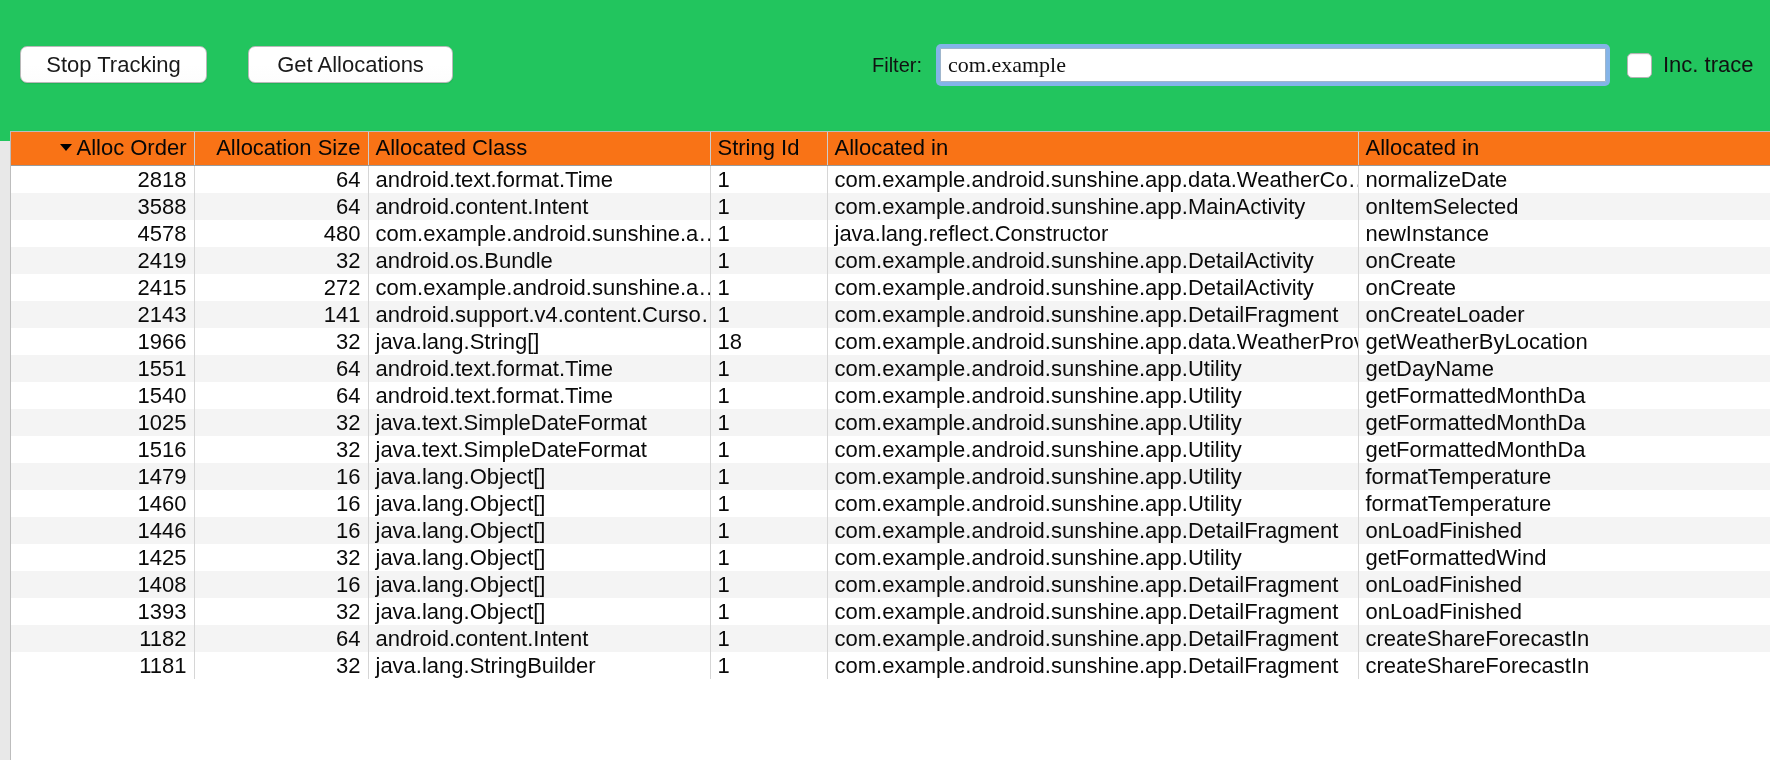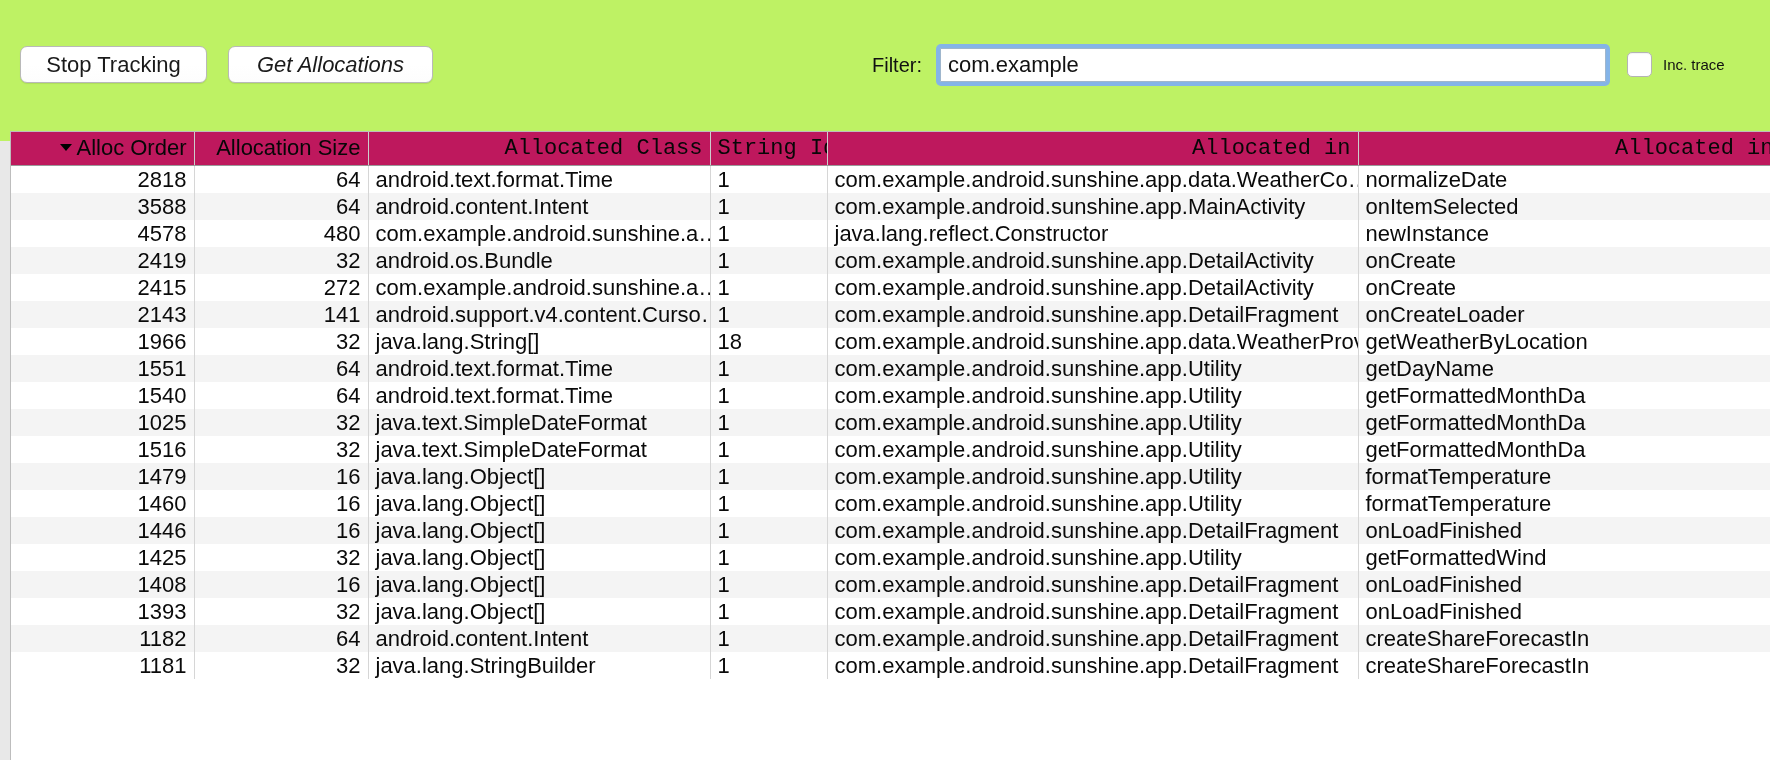--- a/index.html
+++ b/index.html
@@ -30,7 +30,7 @@
     top: 0;
     width: 1770px;
     height: 141px;
-    background: #bef264;
+    background: #22c55e;
     box-sizing: border-box;
   }
 

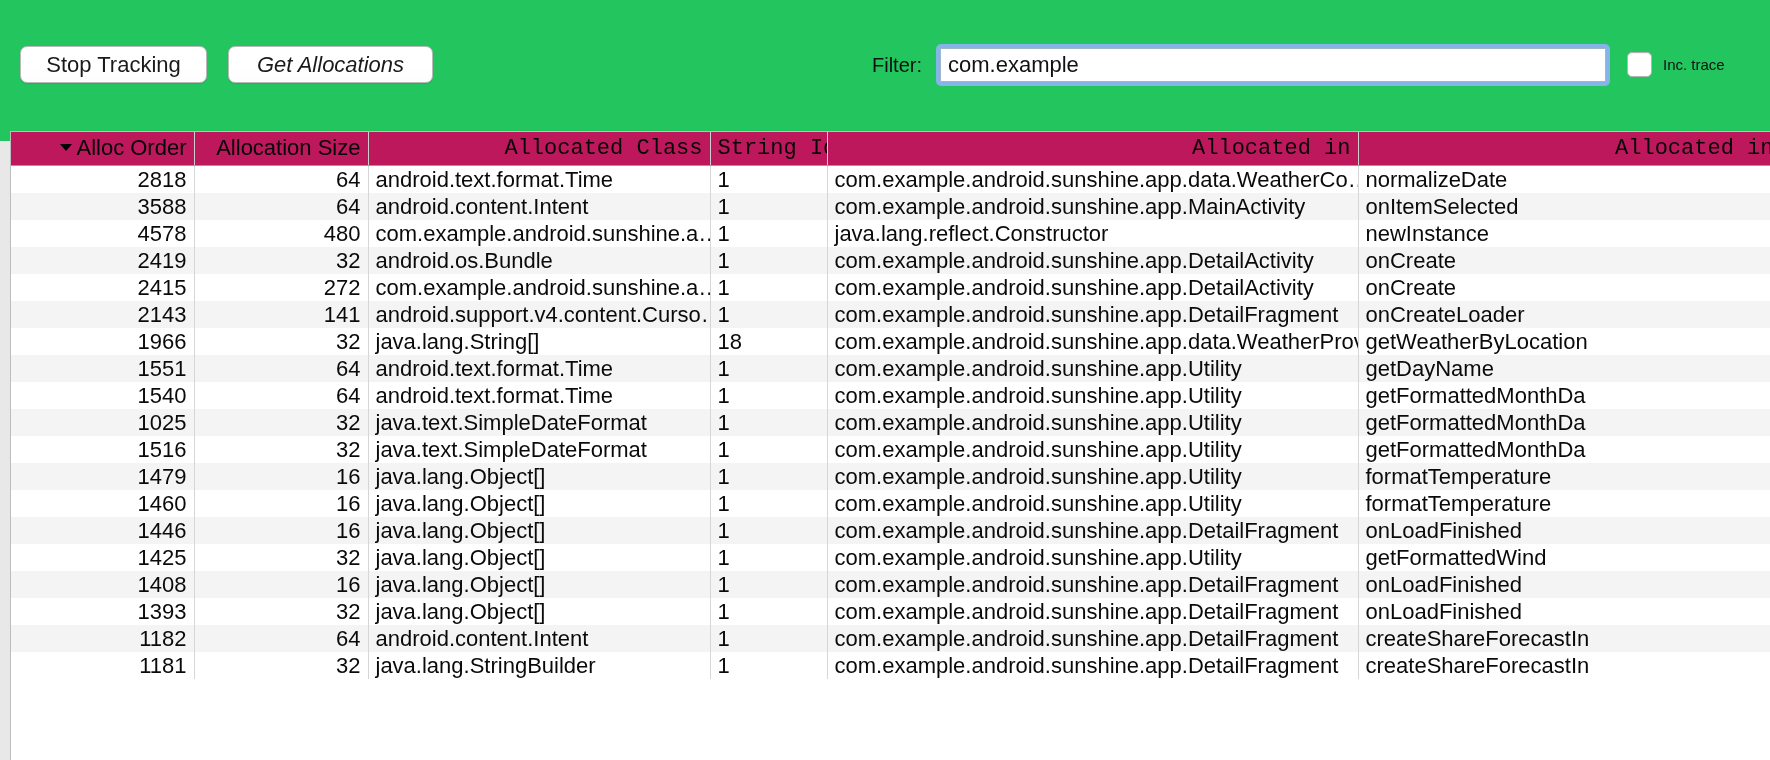--- a/index.html
+++ b/index.html
@@ -53,7 +53,7 @@
     white-space: nowrap;
   }
   #btn-stop-tracking { left: 20px; width: 187px; }
-  #btn-get-allocations { left: 228px; width: 205px; font-style: italic; }
+  #btn-get-allocations { left: 248px; width: 205px; }
 
   .filter-label {
     position: absolute;

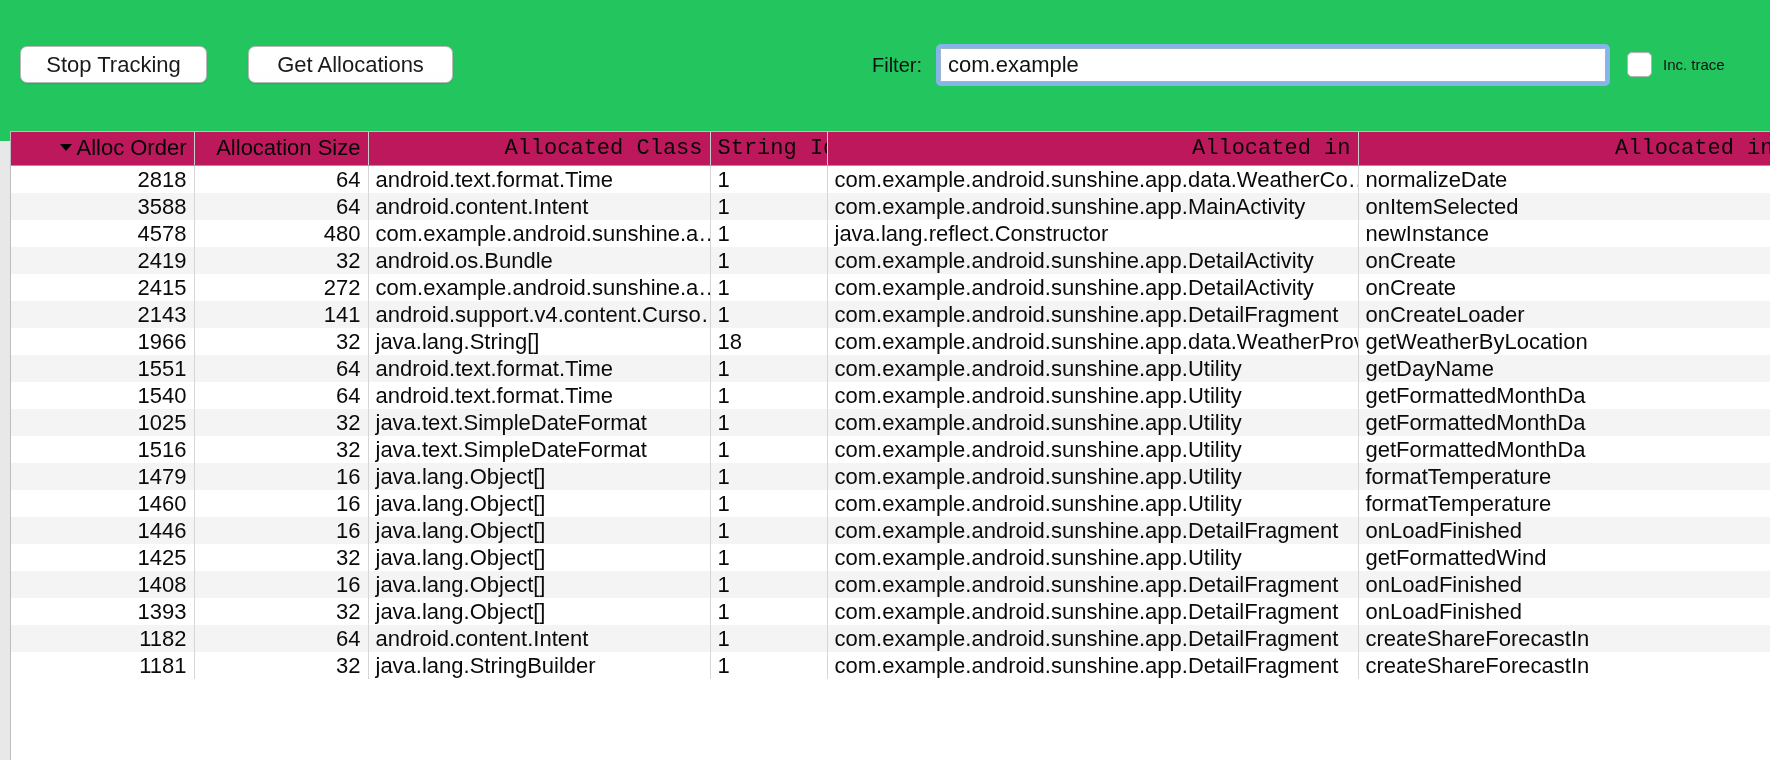--- a/index.html
+++ b/index.html
@@ -81,7 +81,7 @@
     box-sizing: border-box;
     border: 1px solid #9fb6cd;
     background: #ffffff;
-    font-family: Liberation Sans, sans-serif;
+    font-family: Liberation Serif, serif;
     font-size: 22px;
     color: #111;
     padding: 0 7px;

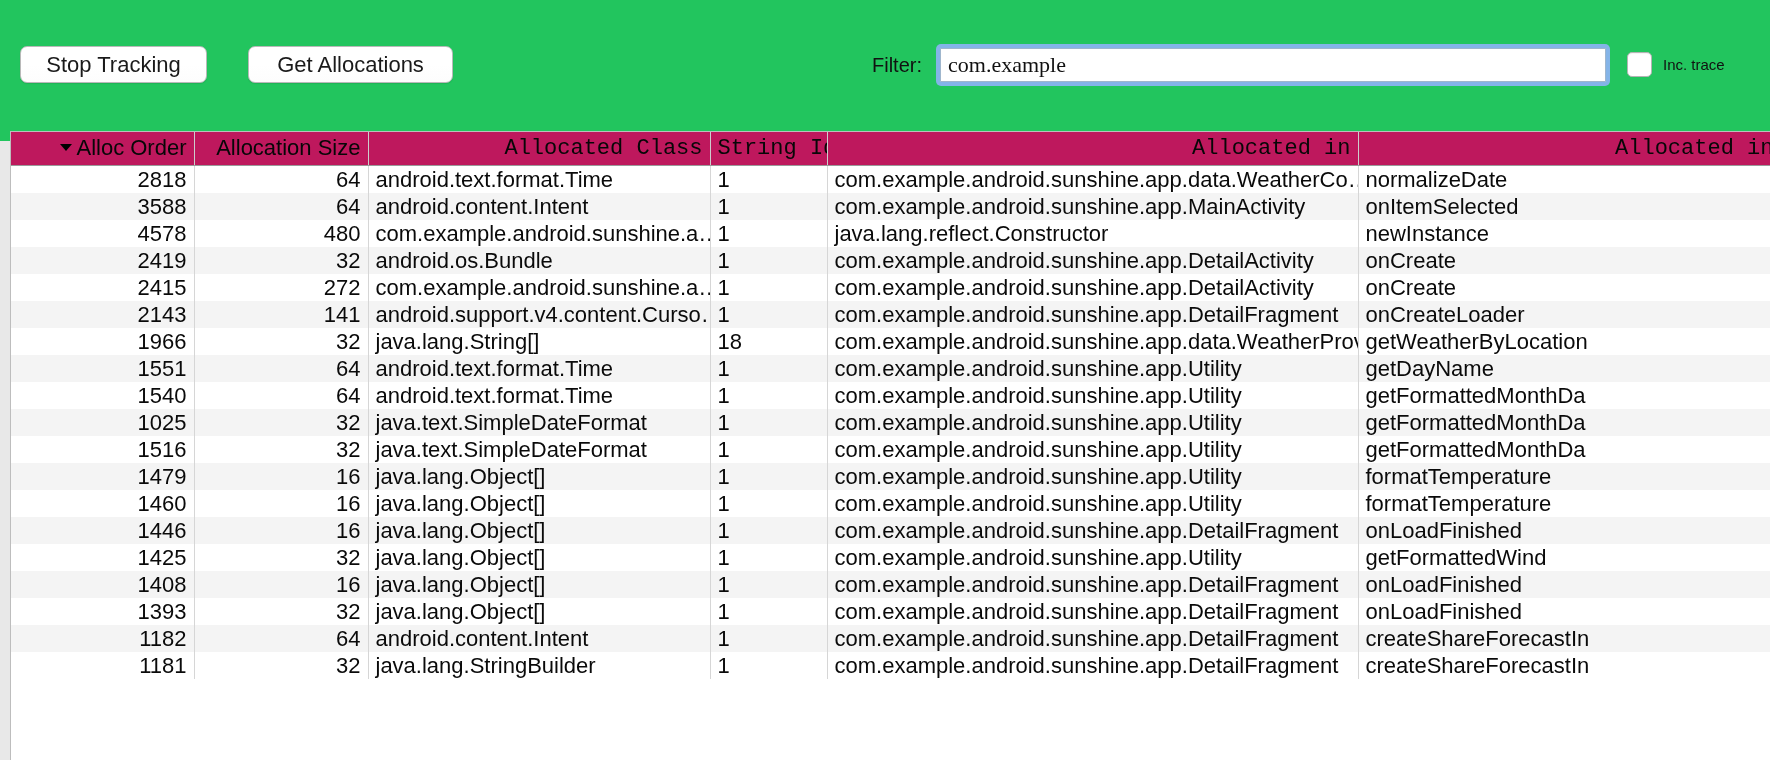--- a/index.html
+++ b/index.html
@@ -109,7 +109,7 @@
     flex: 0 0 auto;
   }
   .inc-label {
-    font-size: 15px;
+    font-size: 22px;
     color: #111;
     white-space: nowrap;
   }

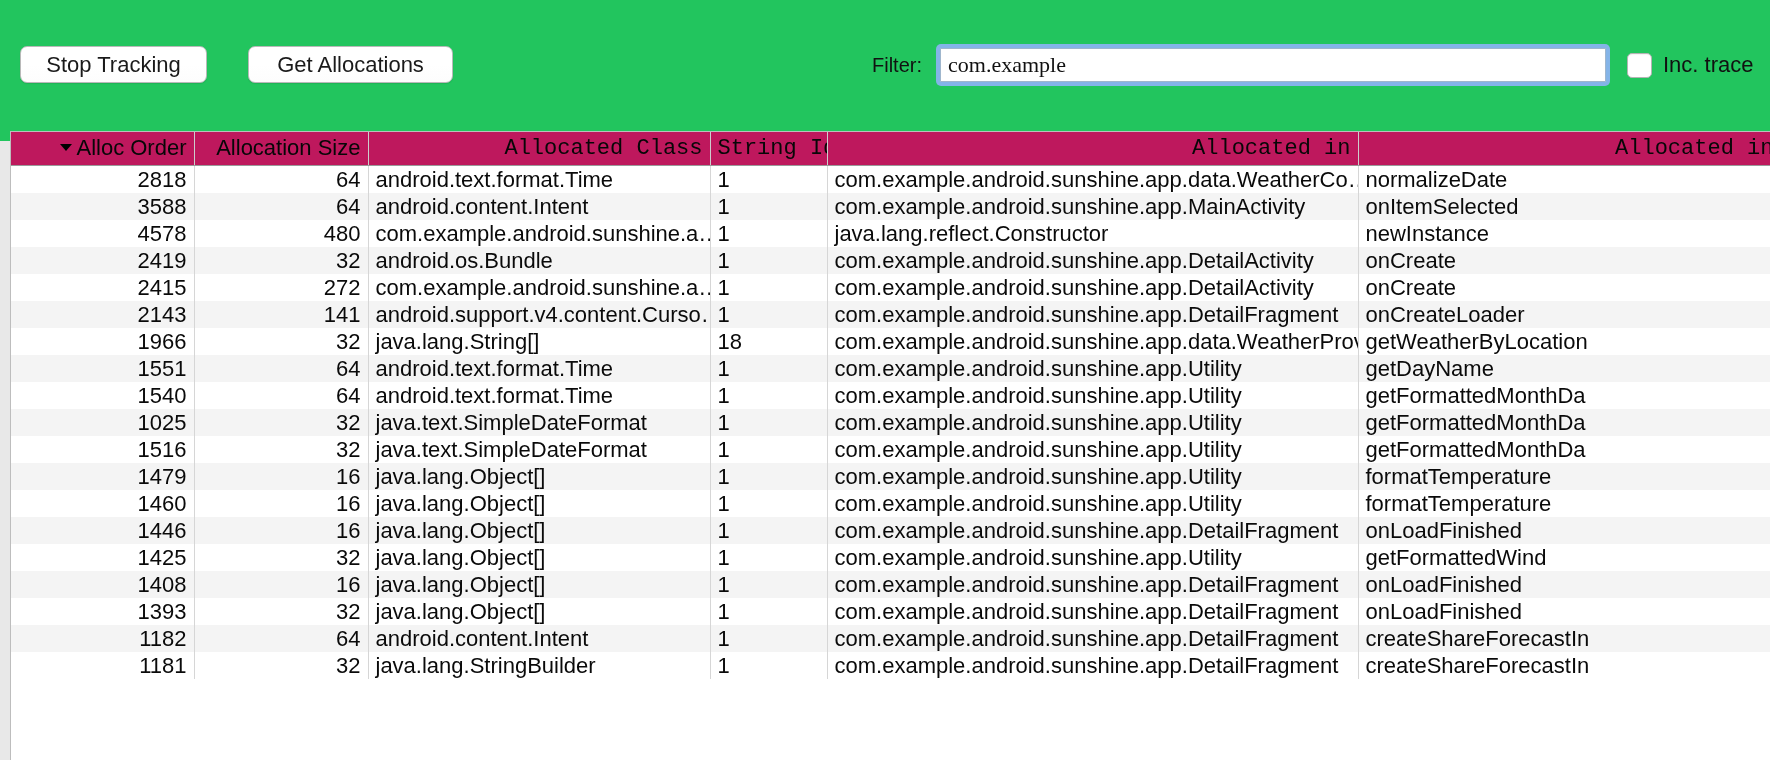--- a/index.html
+++ b/index.html
@@ -145,7 +145,7 @@
 
   table.alloc thead th {
     height: 33px;
-    background: #be185d;
+    background: #f97316;
     border-bottom: 1px solid #9a9a9a;
     border-right: 1px solid #cdcdcd;
     font-weight: normal;

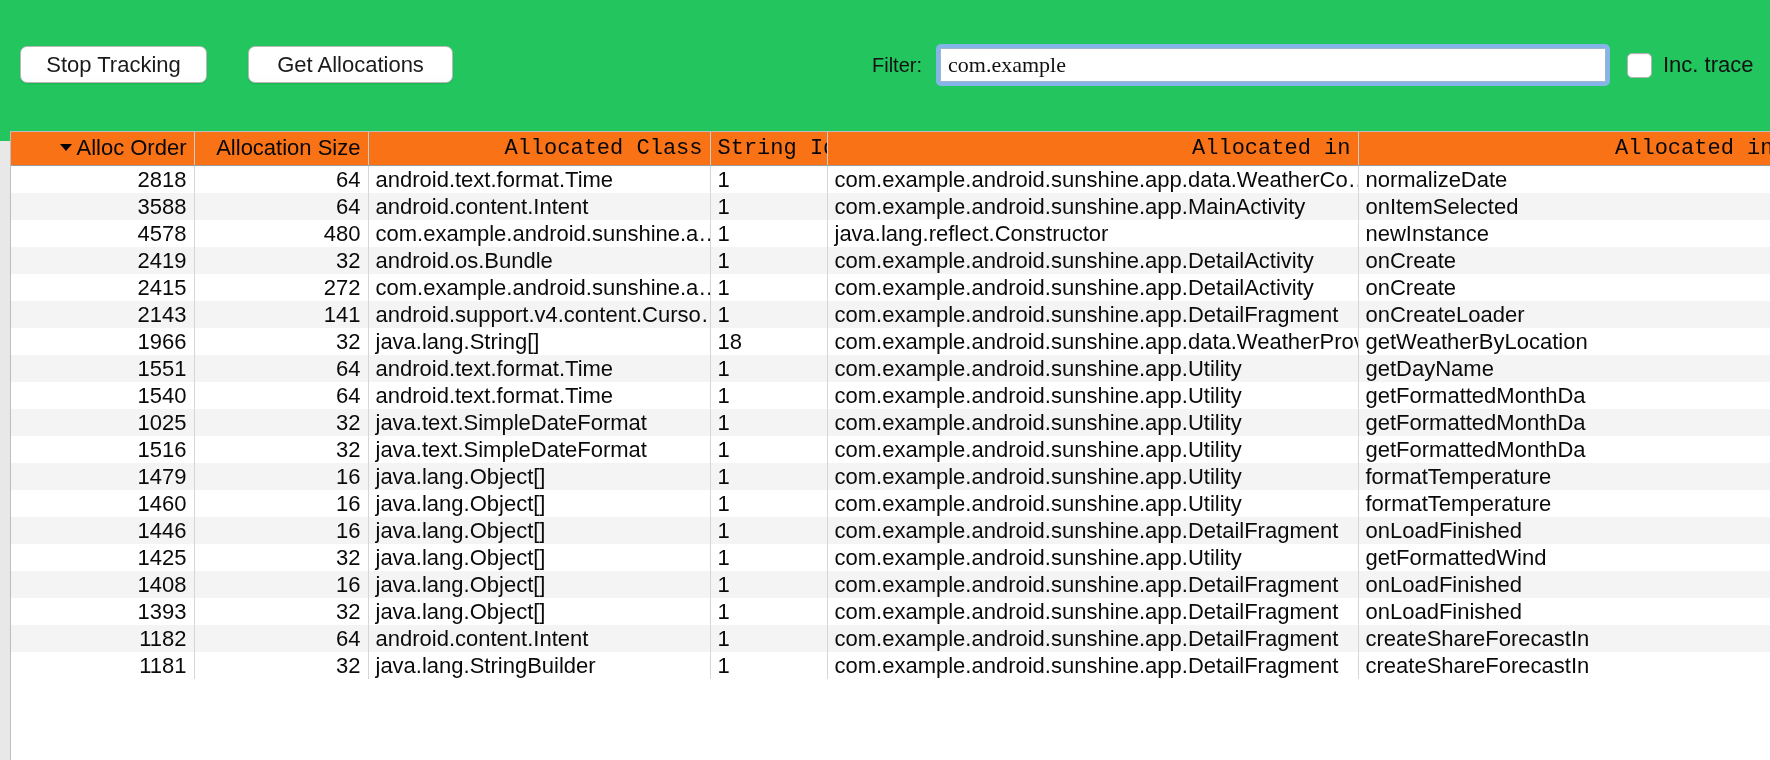--- a/index.html
+++ b/index.html
@@ -158,7 +158,7 @@
     vertical-align: middle;
   }
   table.alloc thead th.th-right { text-align: right; }
-  table.alloc thead th.th-left  { text-align: right; font-family: Liberation Mono, monospace; }
+  table.alloc thead th.th-left  { text-align: left; }
 
   .sort-caret {
     display: inline-block;

